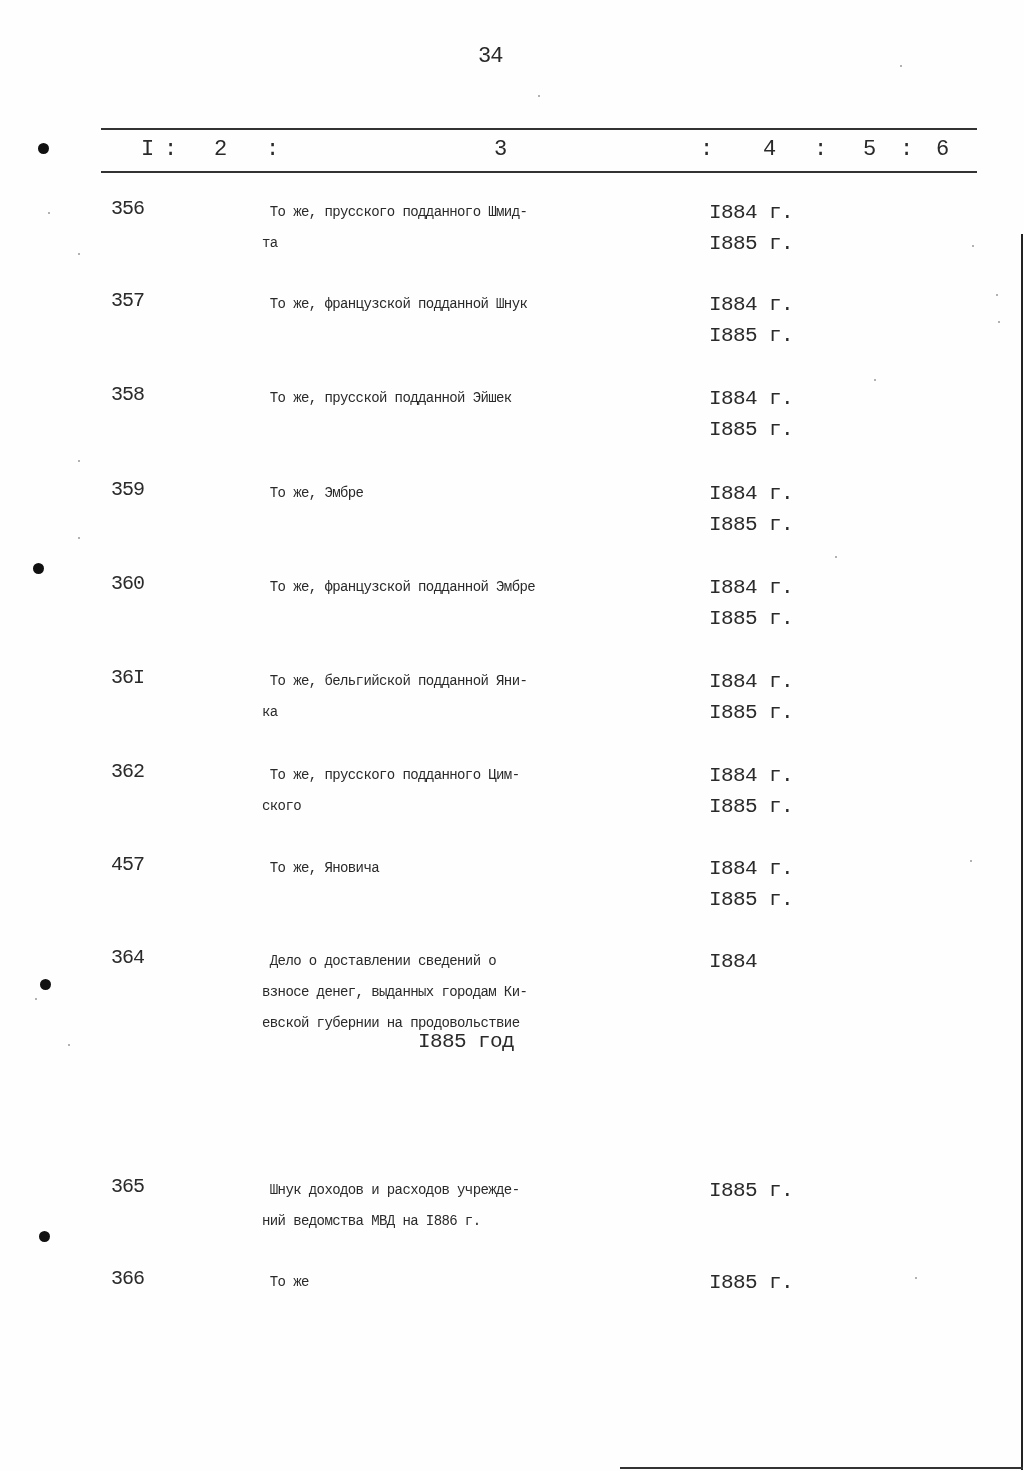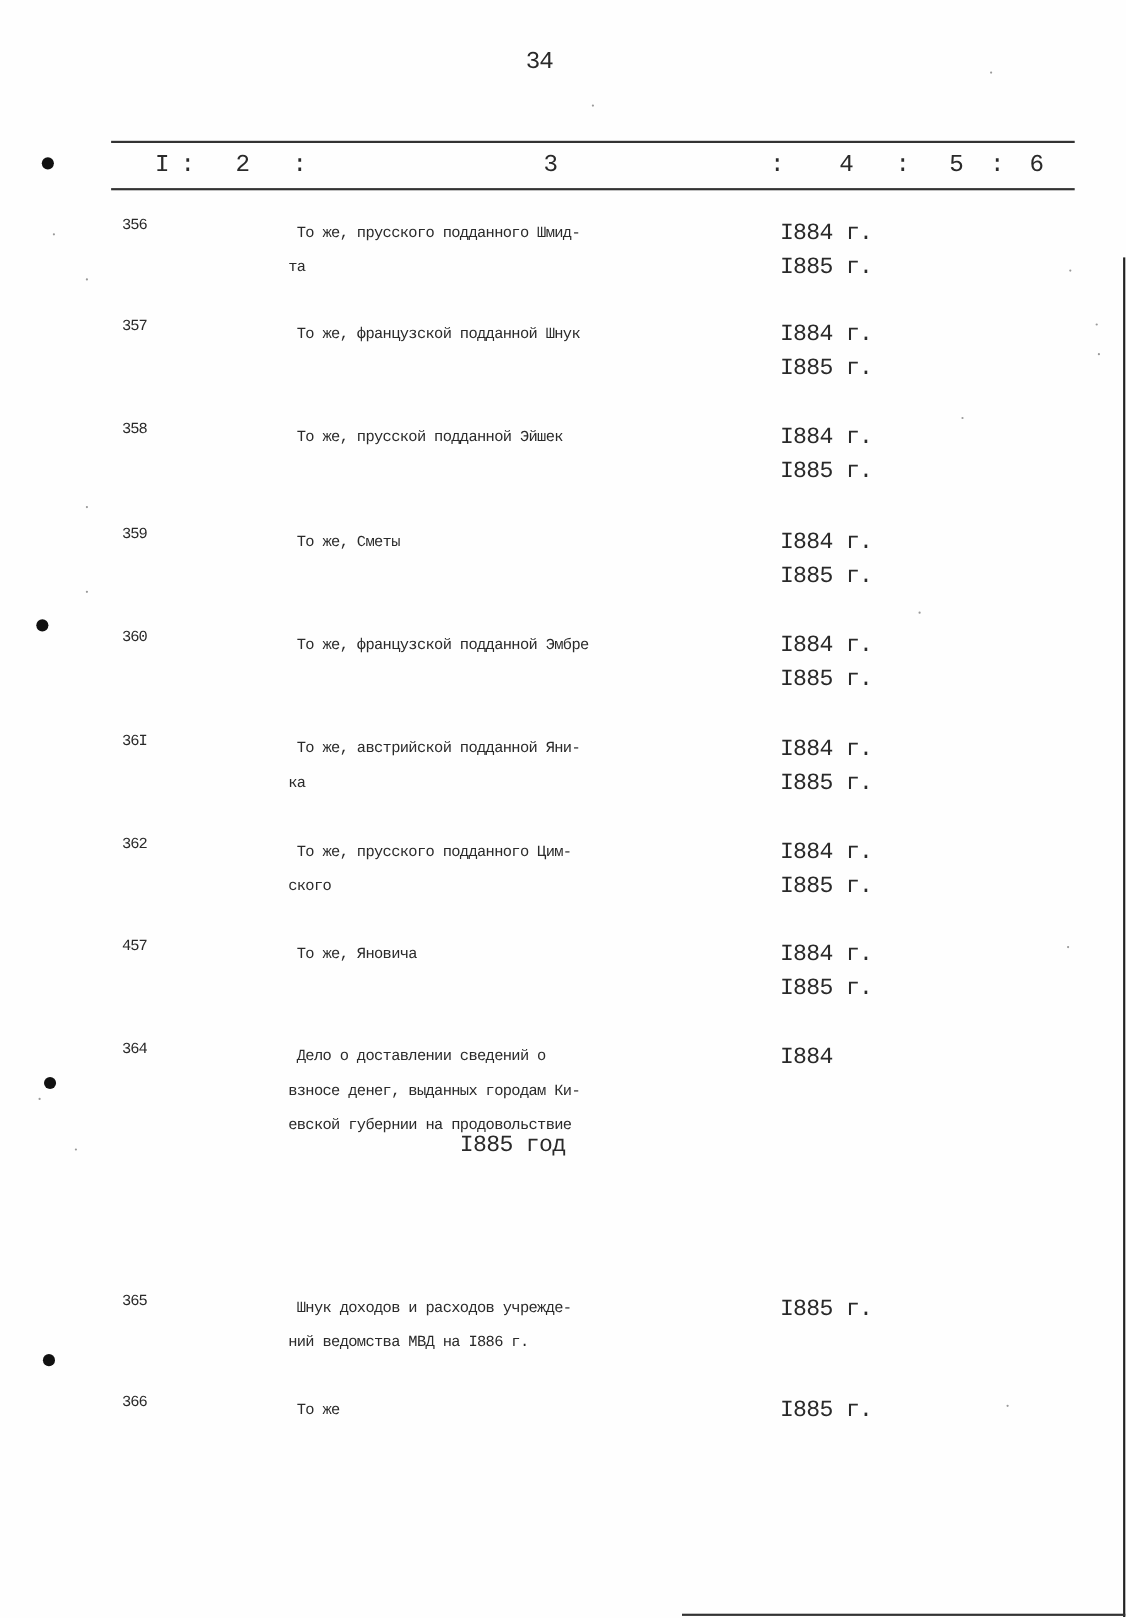--- a/index.html
+++ b/index.html
@@ -59,7 +59,7 @@
       position: absolute;
       left: 111px;
       top: 0;
-      font-size: 14px;
+      font-size: 20px;
       letter-spacing: -1px;
     }
     .entry .desc {

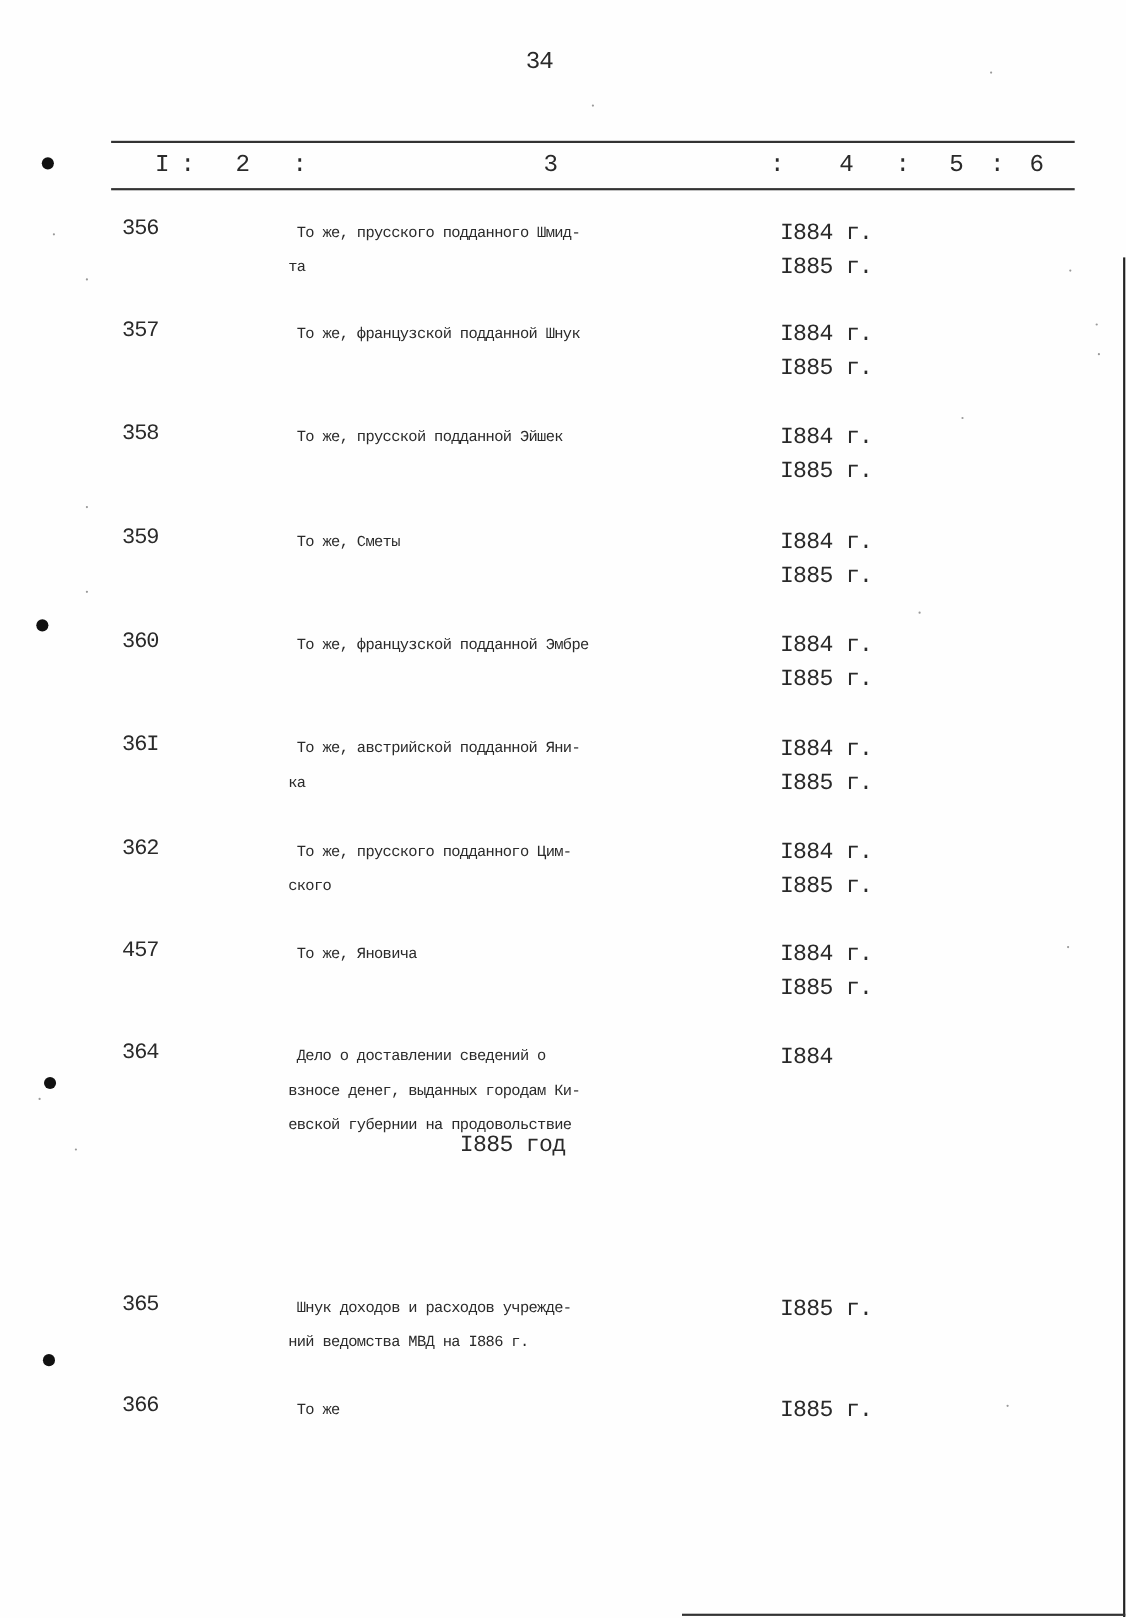--- a/index.html
+++ b/index.html
@@ -191,7 +191,7 @@
 
   <div class="entry" style="top:478px;">
     <span class="num">359</span>
-    <span class="desc"> То же, Сметы</span>
+    <span class="desc"> То же, Эмбре</span>
     <span class="dates">I884 г.
 I885 г.</span>
   </div>

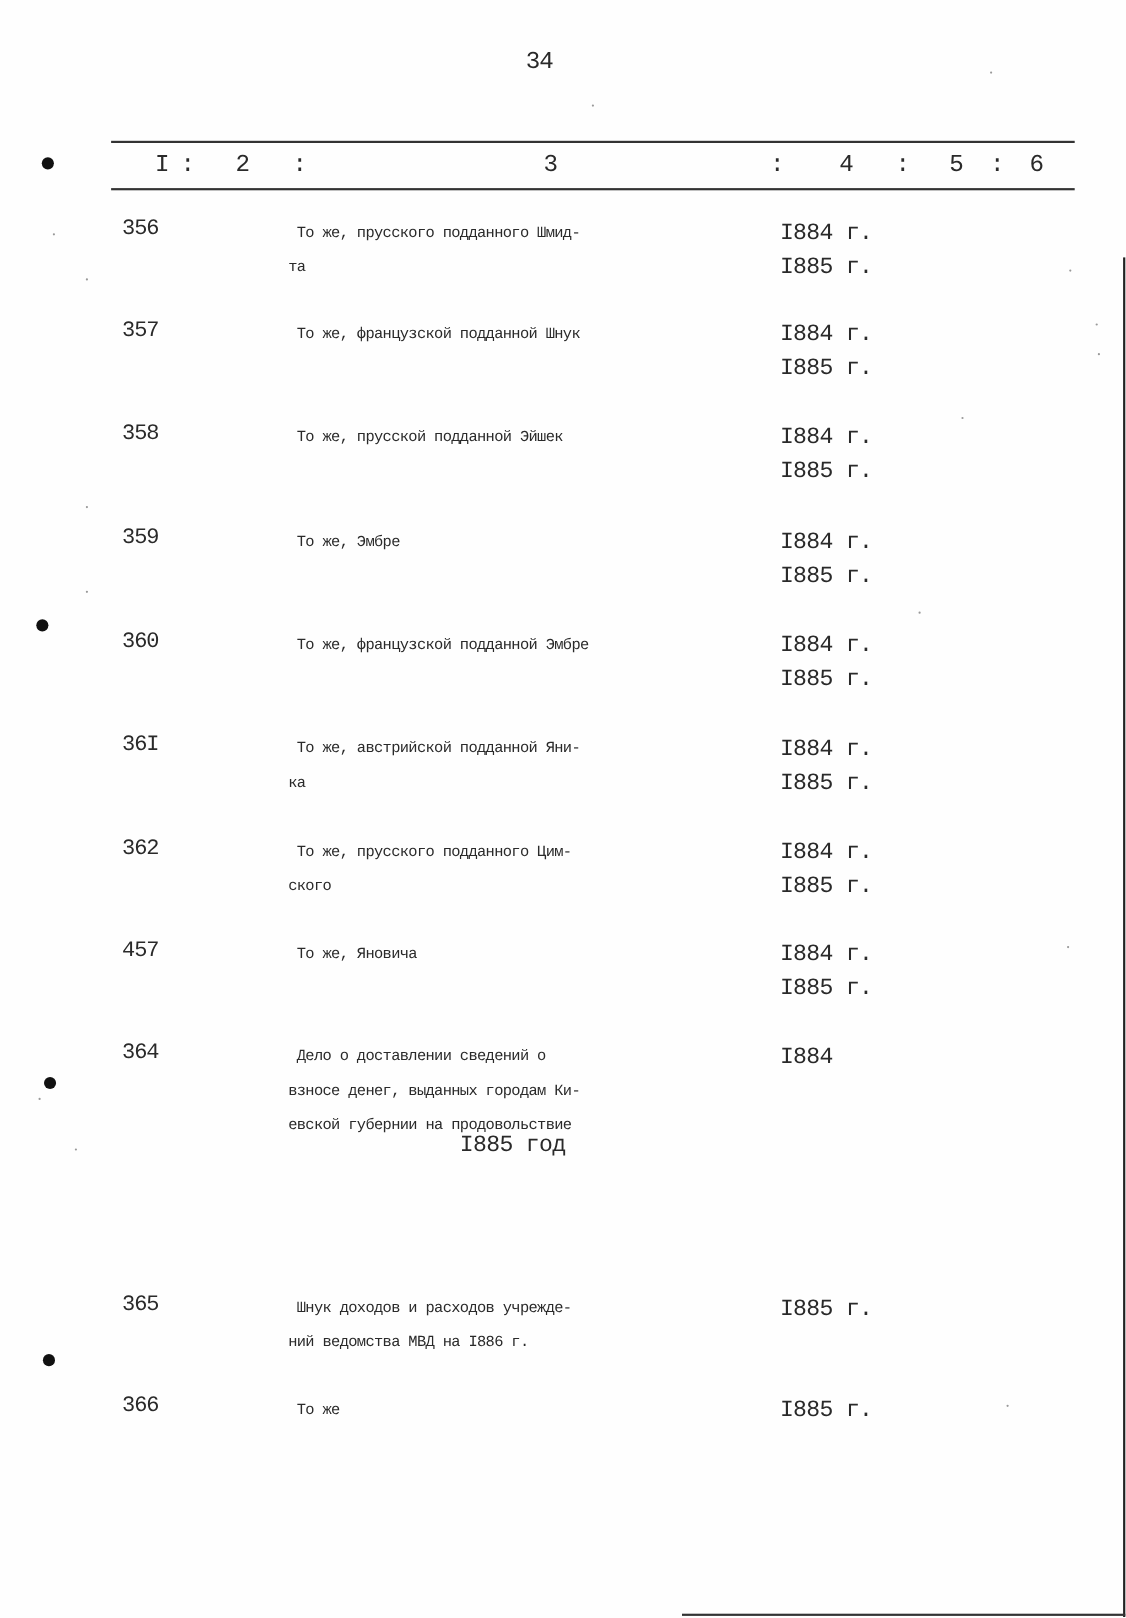--- a/index.html
+++ b/index.html
@@ -205,7 +205,7 @@
 
   <div class="entry" style="top:666px;">
     <span class="num">36I</span>
-    <span class="desc"> То же, австрийской подданной Яни-
+    <span class="desc"> То же, бельгийской подданной Яни-
 ка</span>
     <span class="dates">I884 г.
 I885 г.</span>

